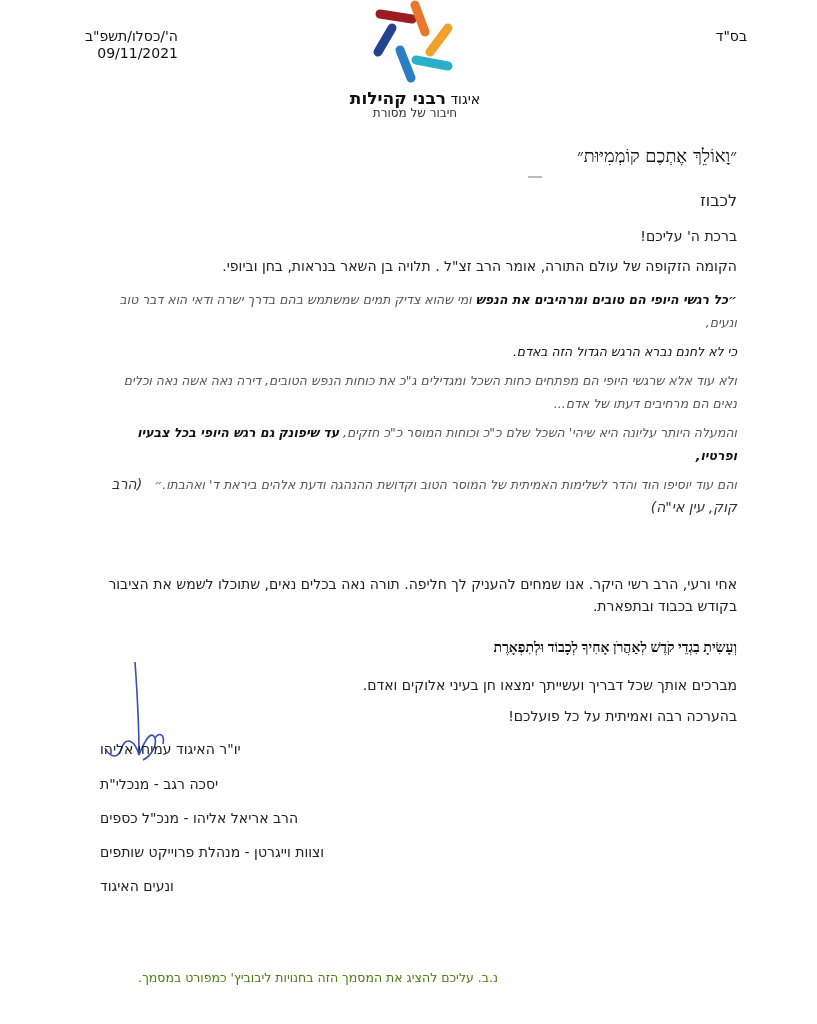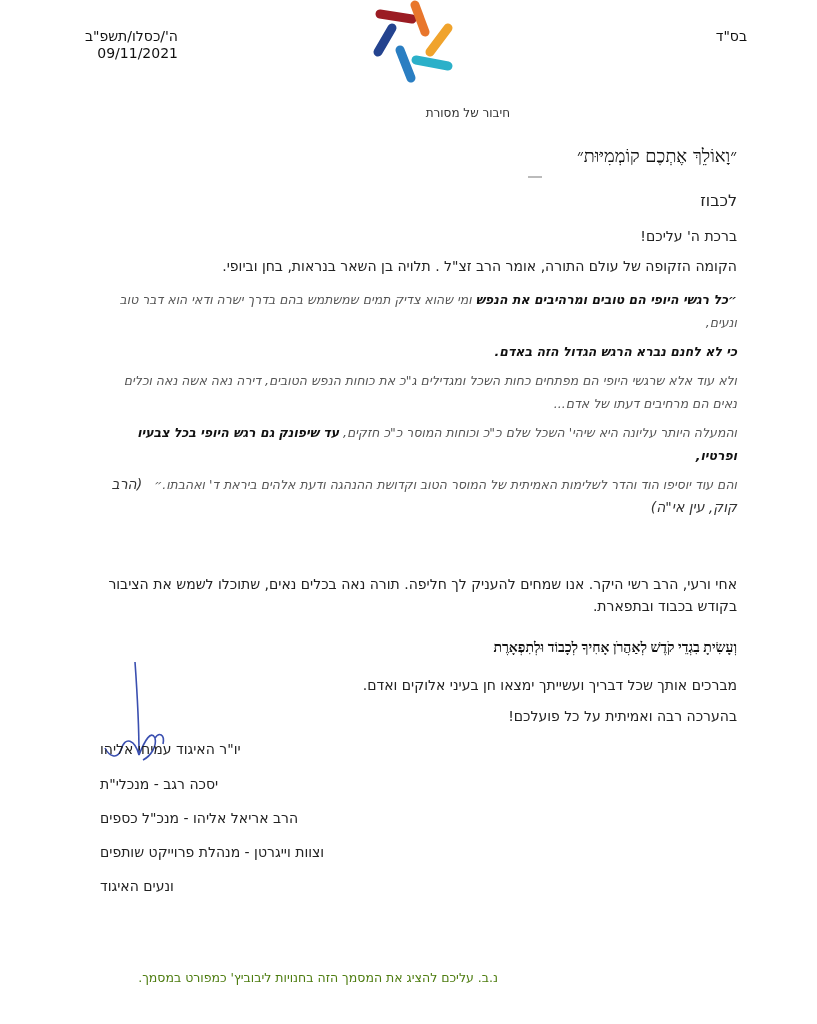--- a/index.html
+++ b/index.html
@@ -69,6 +69,10 @@
       <line x1="24" y1="28" x2="10" y2="52" stroke="#24438f"></line>
     </g>
   </svg>
+  <div class="logo-name">
+    <span>איגוד</span>
+    <b>רבני קהילות</b>
+  </div>
   <div class="logo-sub">חיבור של מסורת</div>
 </div>
 

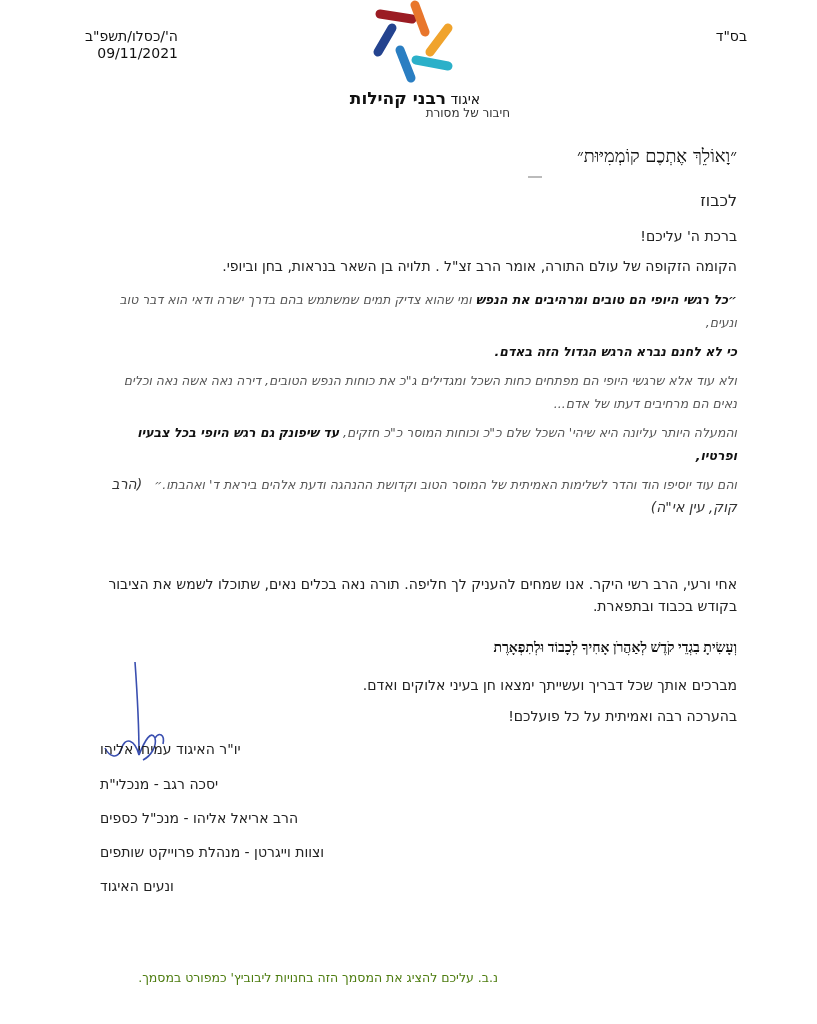--- a/index.html
+++ b/index.html
@@ -15,7 +15,7 @@
   .logo-svg { position: absolute; left: 48px; top: 0; }
   .logo-name { position: absolute; top: 88px; width: 190px; text-align: center; direction: rtl; font-size: 14px; color: #111; }
   .logo-name b { font-weight: bold; font-size: 17px; }
-  .logo-sub { position: absolute; top: 106px; width: 190px; direction: rtl; font-size: 12px; color: #333; }
+  .logo-sub { position: absolute; top: 106px; width: 190px; text-align: center; direction: rtl; font-size: 12px; color: #333; }
 
   .body-col { right: 80px; width: 640px; }
 

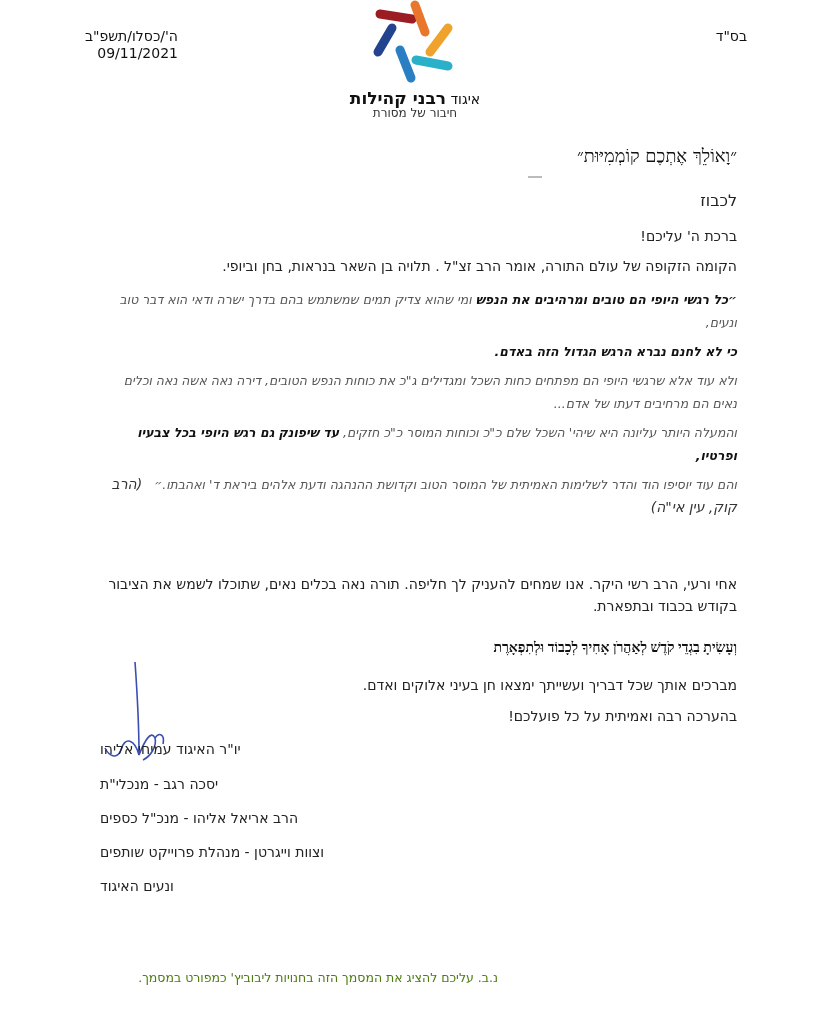--- a/index.html
+++ b/index.html
@@ -28,7 +28,7 @@
   .quote { font-style: italic; color: #555; font-size: 12.5px; line-height: 23px; }
   .quote b { color: #111; font-weight: bold; text-align: center; }
   .q1 { top: 288px; }
-  .q2 { top: 340px; color: #111; font-weight: bold; }
+  .q2 { top: 340px; color: #111; font-weight: normal; }
   .q3 { top: 369px; }
   .q4 { top: 421px; }
   .q5 { top: 473px; }

